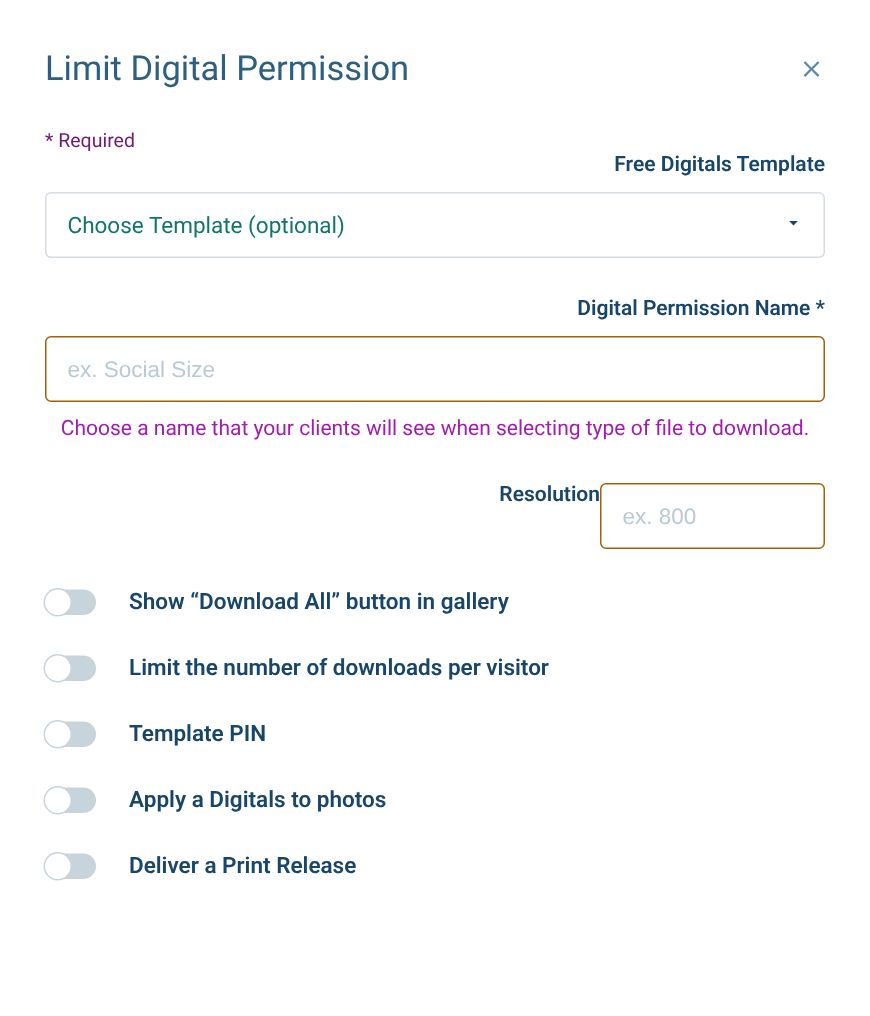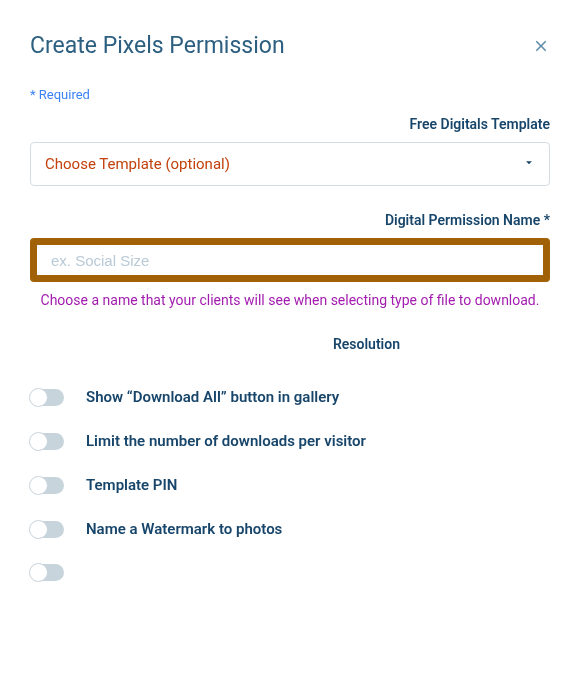--- a/index.html
+++ b/index.html
@@ -130,7 +130,7 @@
 
 
 <div class="header">
-  <h1 class="title">Create Pixels Permission</h1>
+  <h1 class="title">Limit Digital Permission</h1>
   <span class="close-icon">
     <svg viewBox="0 0 24 24" width="18" height="18">
         <path fill="currentColor" d="M19 6.41L17.59 5 12 10.59 6.41 5 5 6.41 10.59 12 5 17.59 6.41 19 12 13.41 17.59 19 19 17.59 13.41 12z"></path>

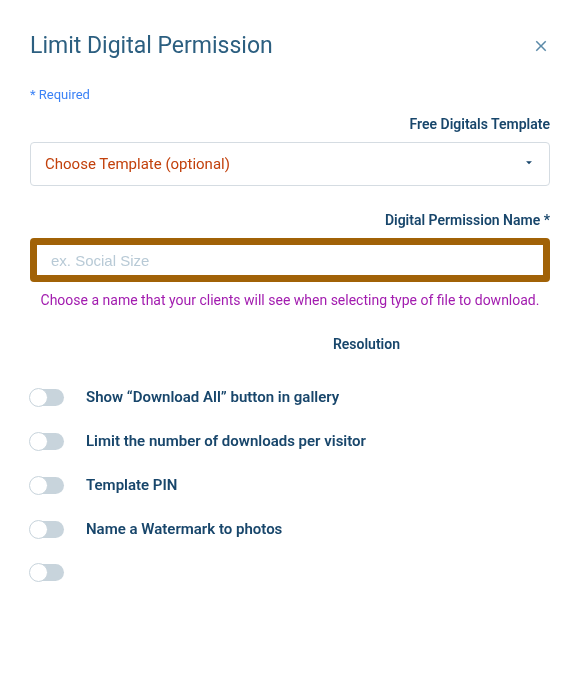--- a/index.html
+++ b/index.html
@@ -30,8 +30,7 @@
     }
     .required-note {
       font-size: 13px;
-      color: #3b82f6;
-      margin-bottom: 14px;
+      color: #701a75;
     }
     .field-label {
       font-size: 14px;

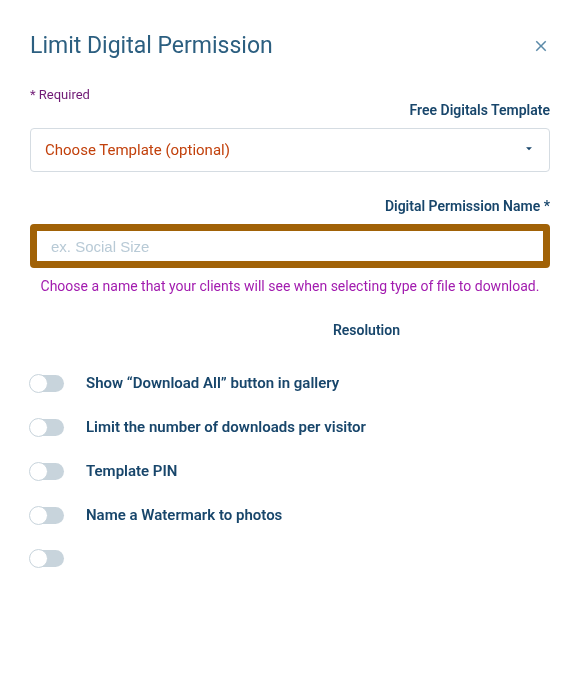--- a/index.html
+++ b/index.html
@@ -52,7 +52,7 @@
       background: #fff;
       padding: 0 40px 0 14px;
       font-size: 15px;
-      color: #c2410c;
+      color: #0f766e;
       display: flex;
       align-items: center;
       cursor: pointer;

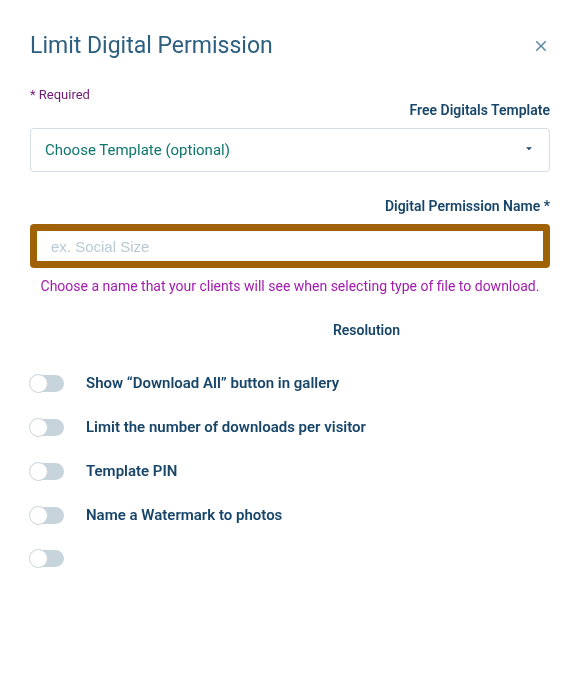--- a/index.html
+++ b/index.html
@@ -68,7 +68,7 @@
     .text-input {
       width: 100%;
       height: 44px;
-      border: 7px solid #a16207;
+      border: 1px solid #a16207;
       border-radius: 4px;
       background: #fff;
       padding: 0 14px;

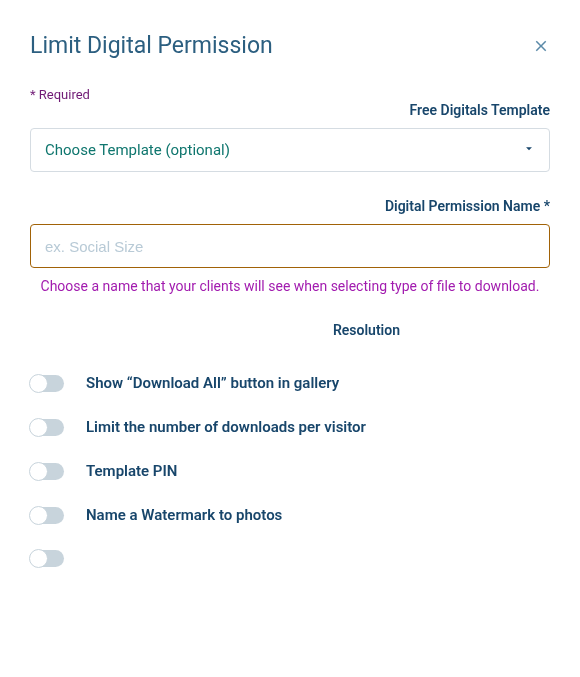--- a/index.html
+++ b/index.html
@@ -158,6 +158,7 @@
     <label class="field-label">Resolution</label>
   </div>
   <div class="col-pixels">
+    <input type="text" class="text-input" placeholder="ex. 800" style="">
   </div>
 </div>
 

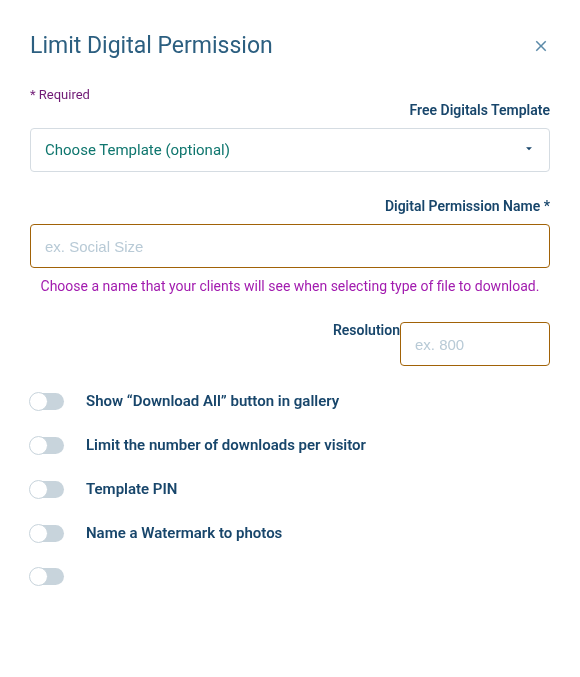--- a/index.html
+++ b/index.html
@@ -187,7 +187,7 @@
   <div class="toggle">
       <div class="toggle-knob"></div>
     </div>
-  <span class="toggle-label">Name a Watermark to photos</span>
+  <span class="toggle-label">Apply a Digitals to photos</span>
 </div>
 
 <div class="toggle-row">

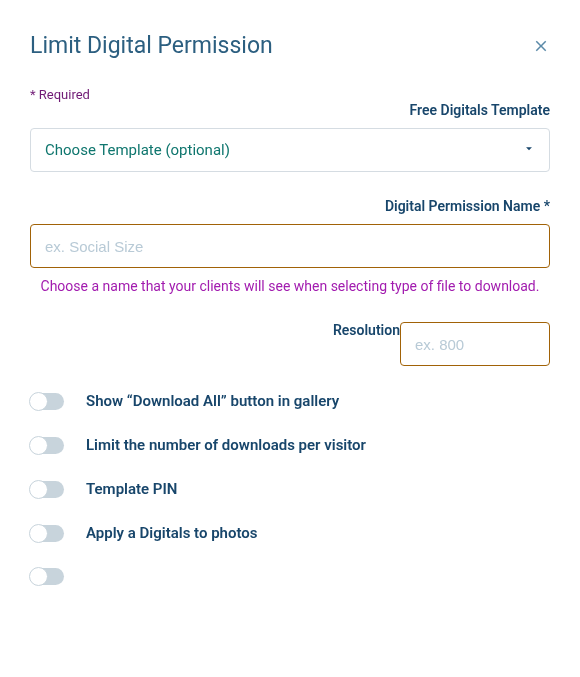--- a/index.html
+++ b/index.html
@@ -194,6 +194,7 @@
   <div class="toggle">
       <div class="toggle-knob"></div>
     </div>
+  <span class="toggle-label">Deliver a Print Release</span>
 </div>
 
 

